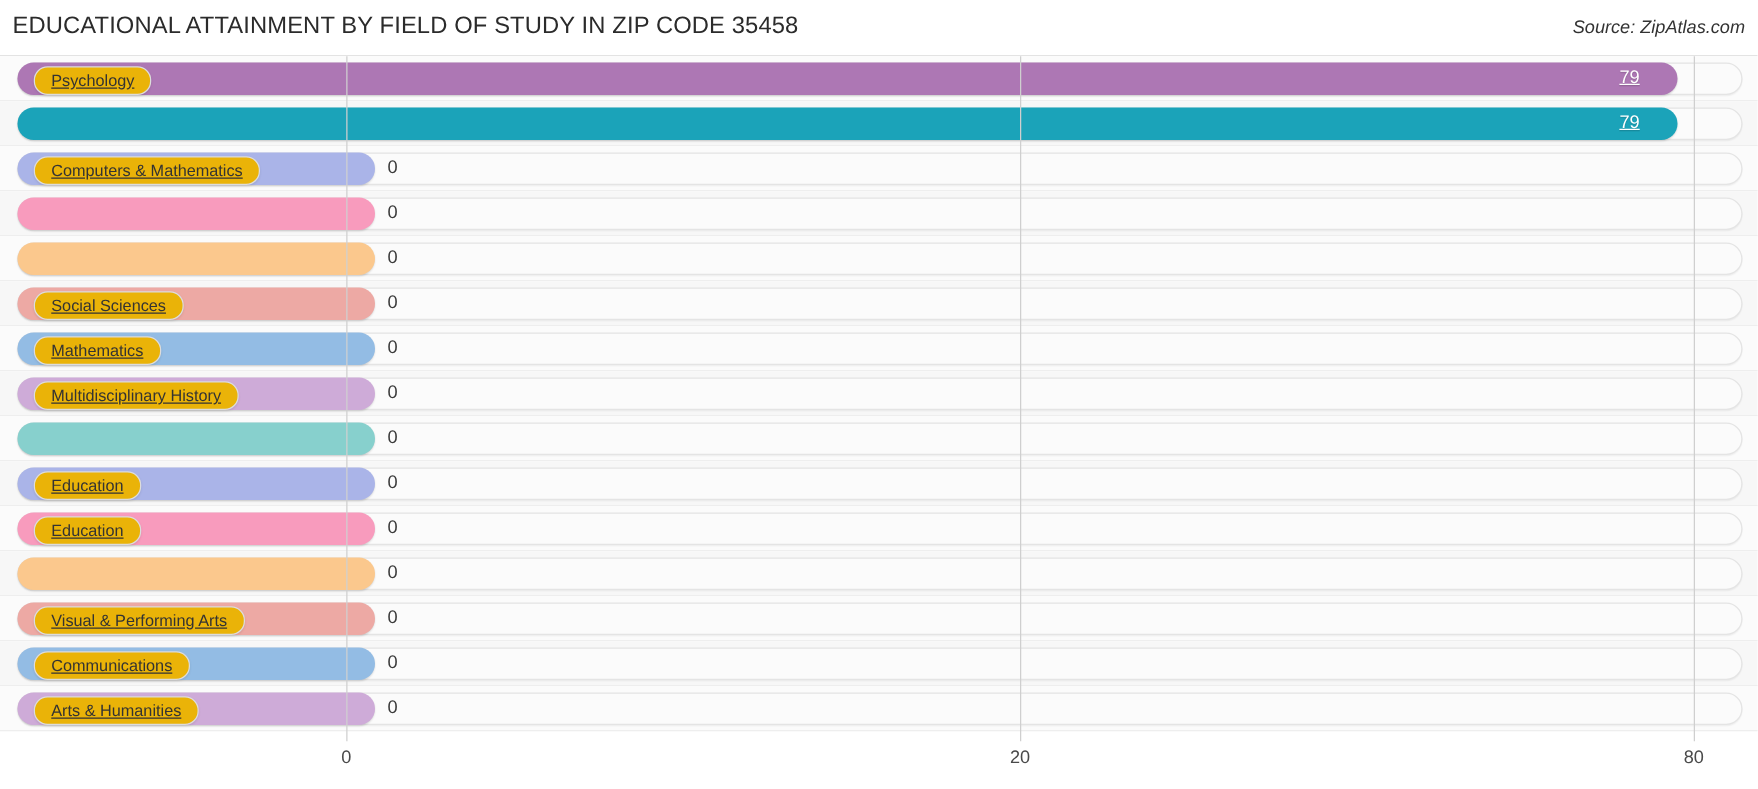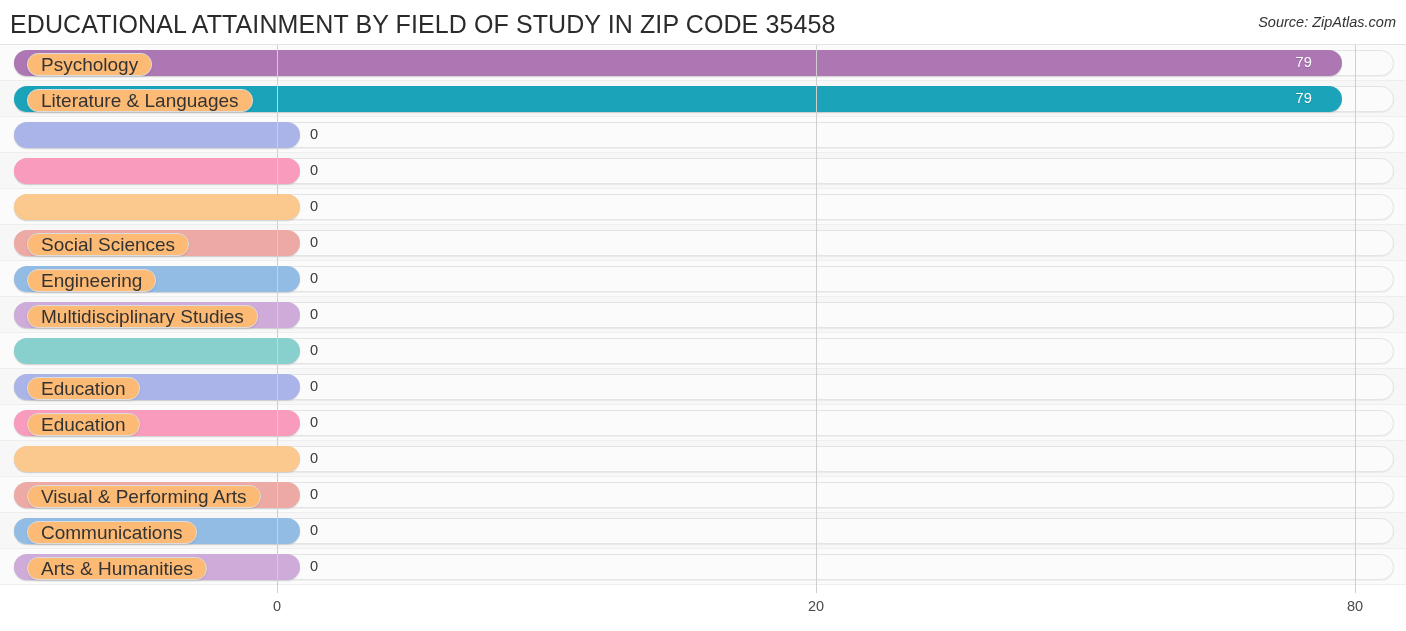--- a/index.html
+++ b/index.html
@@ -32,7 +32,7 @@
     position: absolute;
     left: 10px;
     top: 10px;
-    font-size: 25px;
+    font-size: 19px;
     letter-spacing: .1px;
     color: #2b2b2b;
     white-space: nowrap;

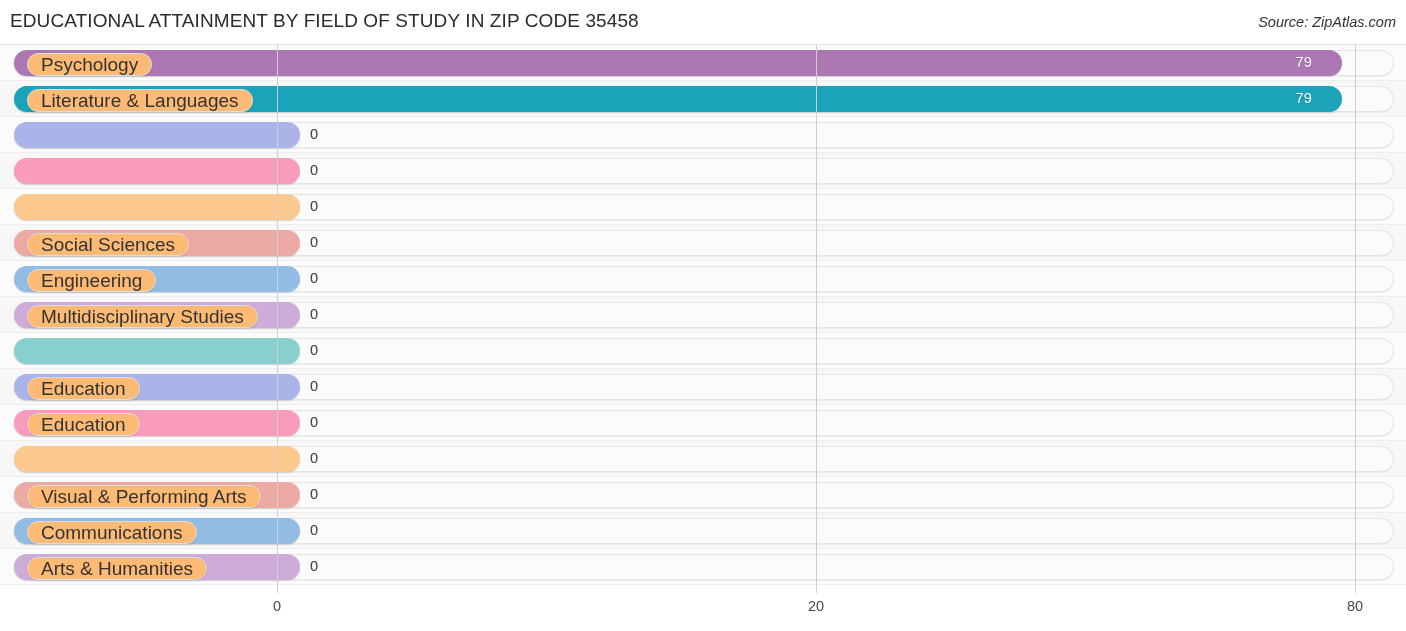--- a/index.html
+++ b/index.html
@@ -141,14 +141,15 @@
     height: 21px;
     line-height: 21px;
     padding: 0 13px;
-    background: #fdba74;
+    background: #eab308;
     border: 1px solid #dcdcdc;
     border-radius: 11px;
-    font-size: 19px;
+    font-size: 13px;
     color: #333333;
     white-space: nowrap;
     z-index: 3;
     box-shadow: 0 1px 2px rgba(0,0,0,0.10);
+    text-decoration: underline;
   }
 
   

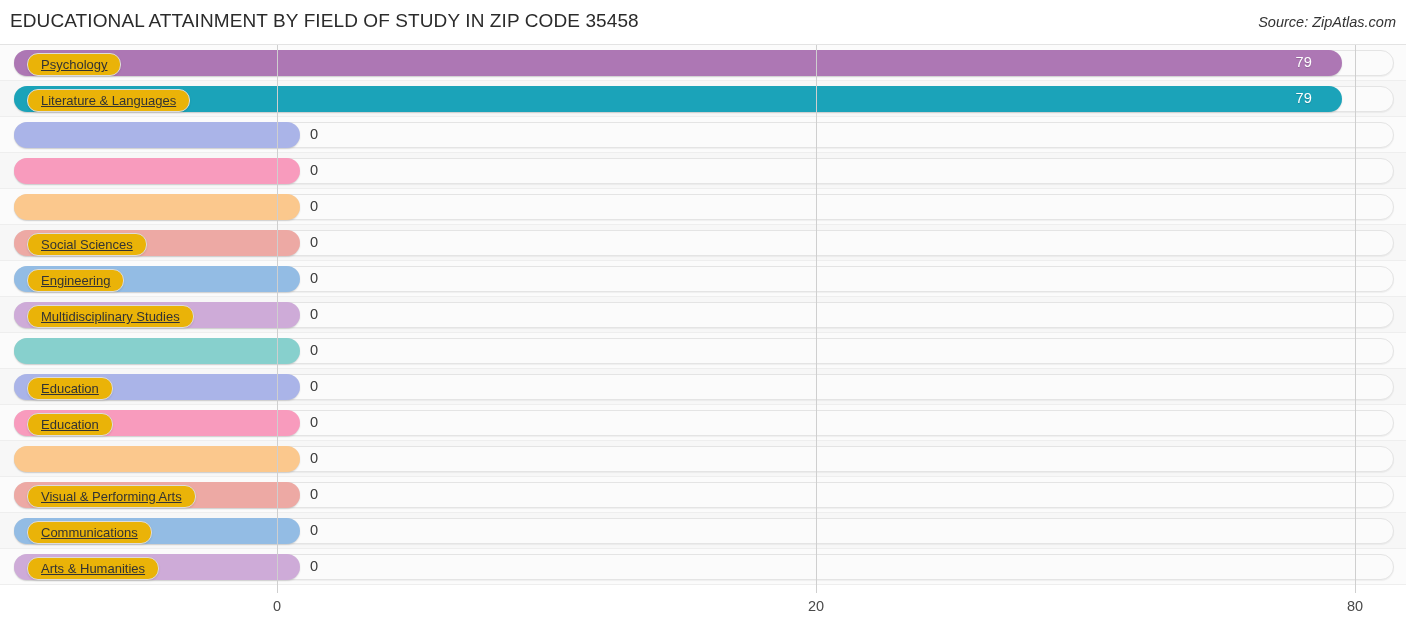--- a/index.html
+++ b/index.html
@@ -163,6 +163,7 @@
   .value.inside {
     color: #ffffff;
     text-shadow: 0 1px 1px rgba(0,0,0,0.18);
+    text-decoration: underline;
   }
   .value.outside {
     color: #3b3b3b;

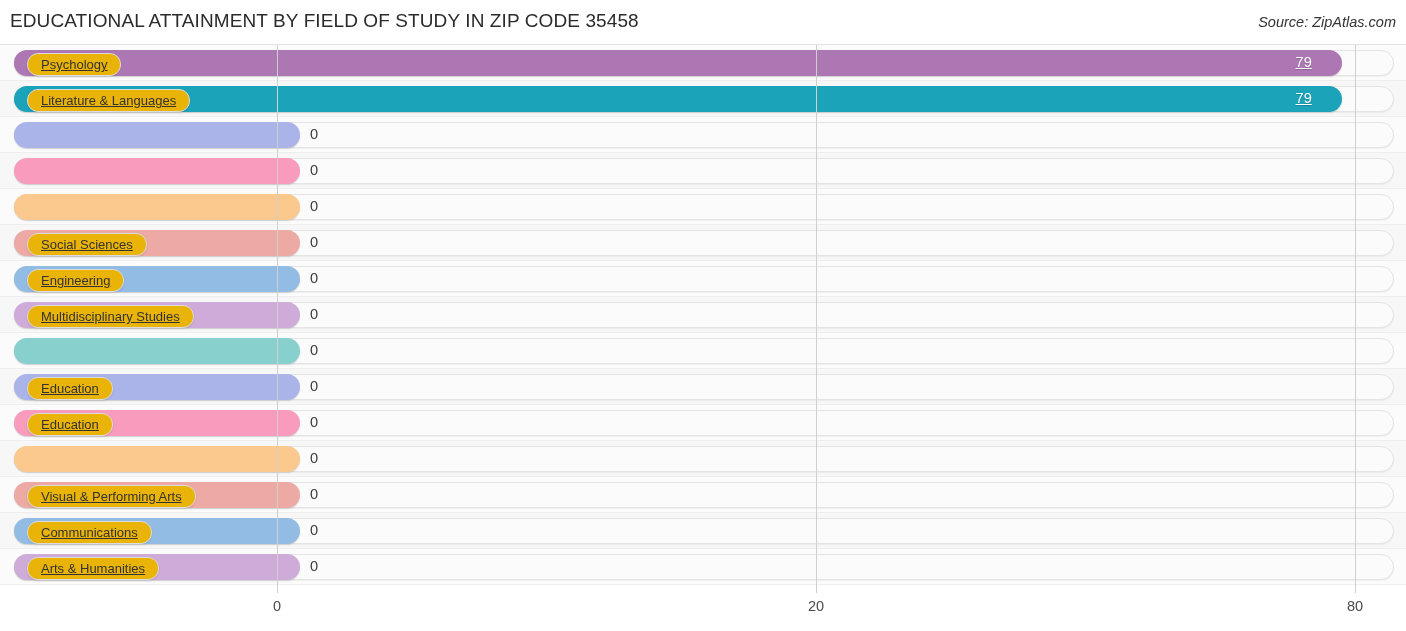--- a/index.html
+++ b/index.html
@@ -211,7 +211,6 @@
           <div class="row-bg"></div>
           <div class="track"></div>
           <div class="bar" style="width: 1327.53px; background: rgb(27, 163, 185);"></div>
-          <div class="label-pill">Literature &amp; Languages</div>
           <div class="value inside" style="left: 1295.53px;">79</div>
           <div class="row-sep"></div>
         </div>

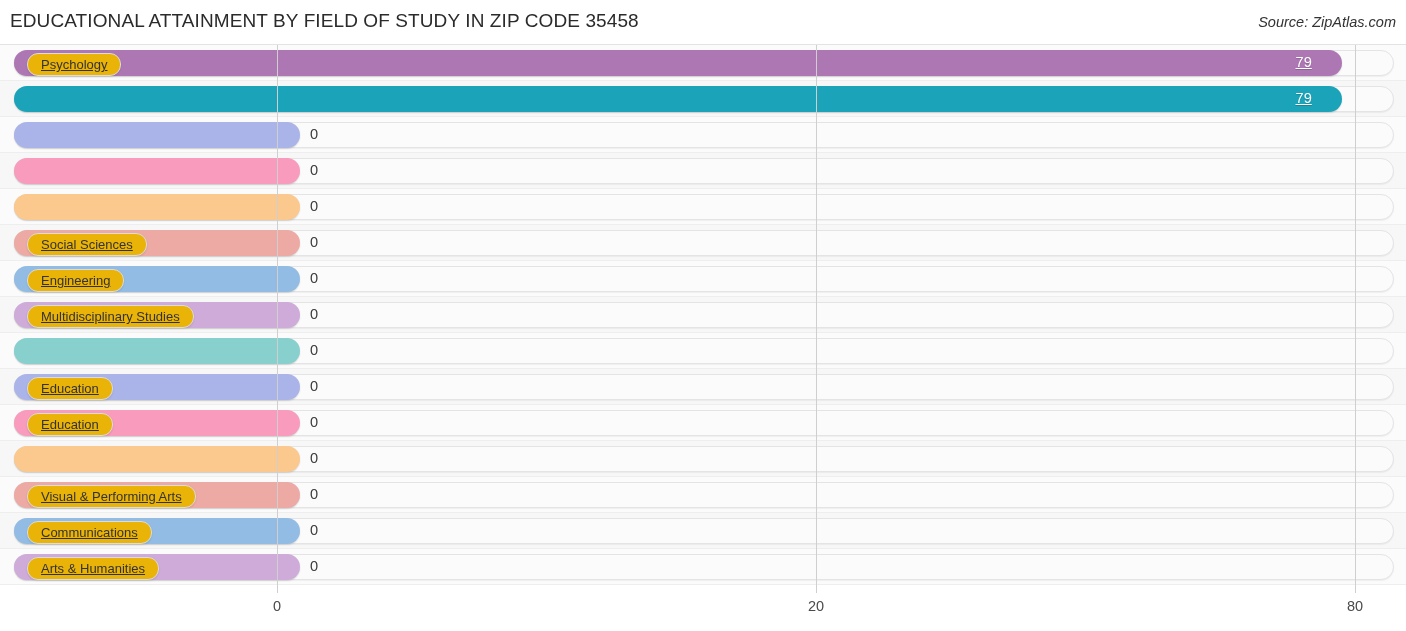--- a/index.html
+++ b/index.html
@@ -218,6 +218,7 @@
           <div class="row-bg"></div>
           <div class="track"></div>
           <div class="bar" style="width: 286px; background: rgb(170, 180, 232);"></div>
+          <div class="label-pill">Computers &amp; Mathematics</div>
           <div class="value outside" style="left: 310px;">0</div>
           <div class="row-sep"></div>
         </div>

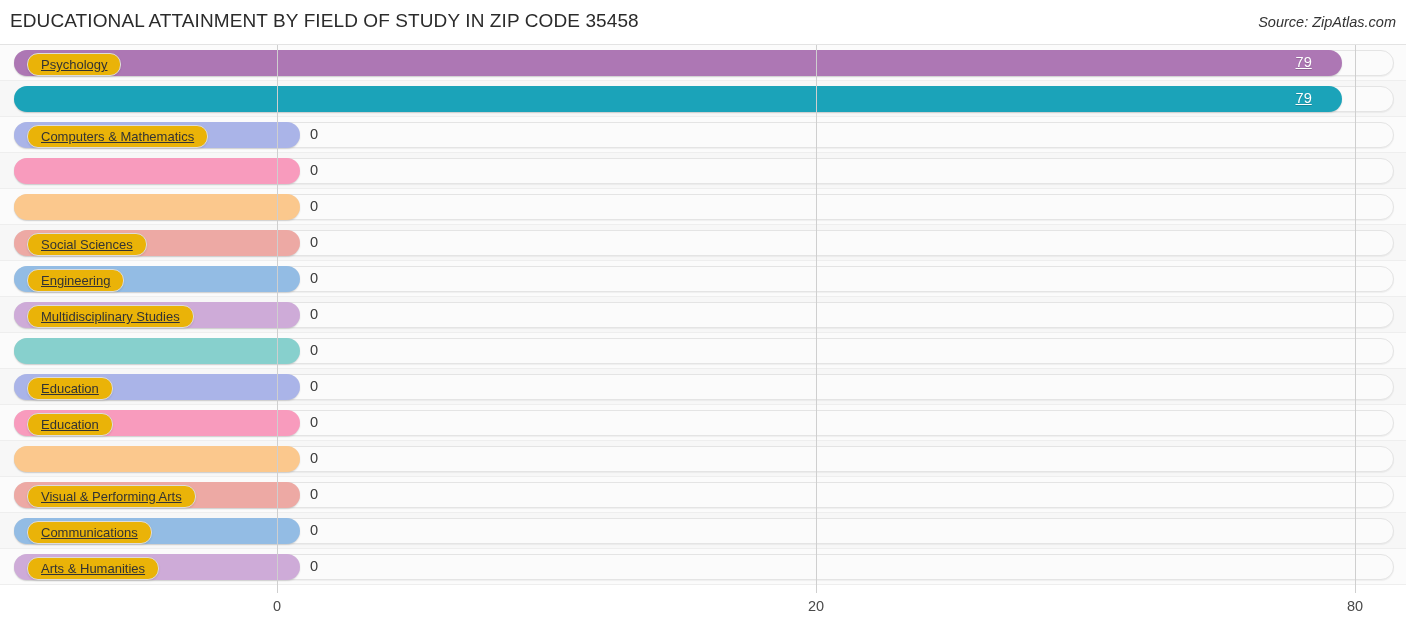--- a/index.html
+++ b/index.html
@@ -248,7 +248,7 @@
           <div class="row-bg"></div>
           <div class="track"></div>
           <div class="bar" style="width: 286px; background: rgb(147, 188, 228);"></div>
-          <div class="label-pill">Engineering</div>
+          <div class="label-pill">Mathematics</div>
           <div class="value outside" style="left: 310px;">0</div>
           <div class="row-sep"></div>
         </div>

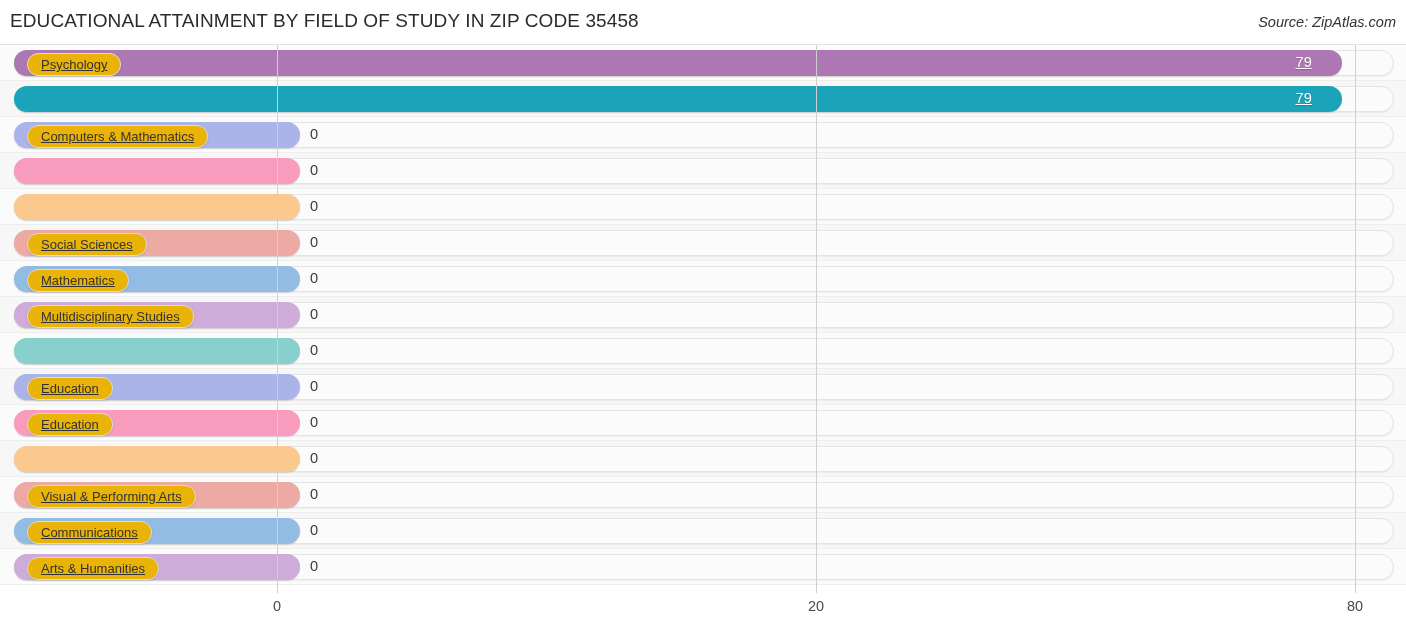--- a/index.html
+++ b/index.html
@@ -256,7 +256,7 @@
           <div class="row-bg"></div>
           <div class="track"></div>
           <div class="bar" style="width: 286px; background: rgb(206, 171, 216);"></div>
-          <div class="label-pill">Multidisciplinary Studies</div>
+          <div class="label-pill">Multidisciplinary History</div>
           <div class="value outside" style="left: 310px;">0</div>
           <div class="row-sep"></div>
         </div>

